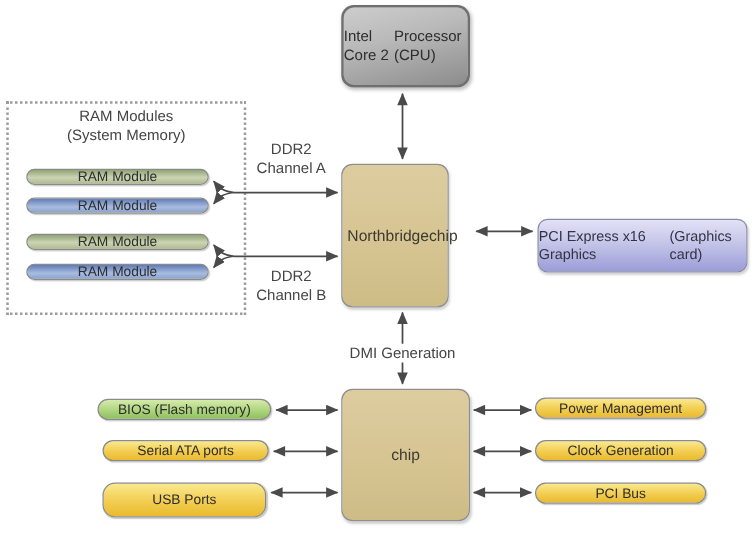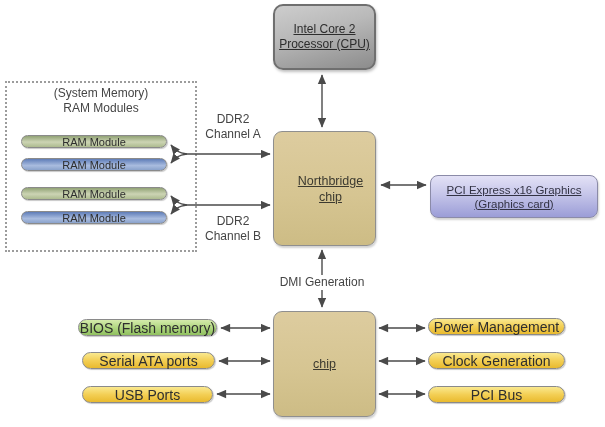--- a/index.html
+++ b/index.html
@@ -21,7 +21,7 @@
     z-index: 1;
   }
 
-  .node { position: absolute; z-index: 2; display: flex; flex-direction: column; align-items: center; justify-content: center; text-align: right; text-decoration: underline; }
+  .node { position: absolute; z-index: 2; display: flex; flex-direction: row; align-items: center; justify-content: center; text-align: left; }
 
   .box-cpu {
     left: 273px; top: 4px; width: 103px; height: 66px;

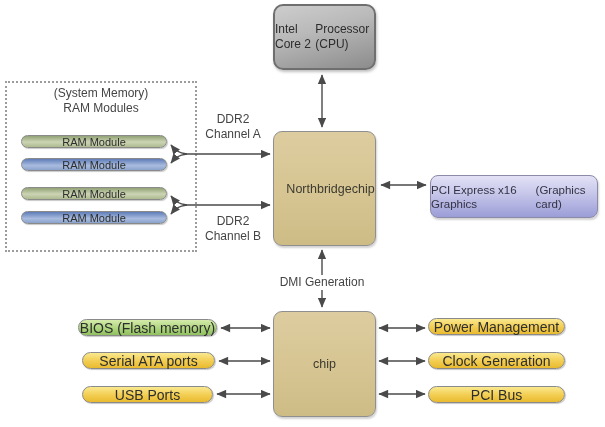--- a/index.html
+++ b/index.html
@@ -136,8 +136,8 @@
 
   <div class="ram-group"></div>
   <div class="ram-title">
+    <span class="line2">RAM Modules</span>
     <span class="line2">(System Memory)</span>
-    <span class="line2">RAM Modules</span>
   </div>
   <div class="pill ram-pill pill-green" style="top:135px">RAM Module</div>
   <div class="pill ram-pill pill-blue" style="top:158px">RAM Module</div>

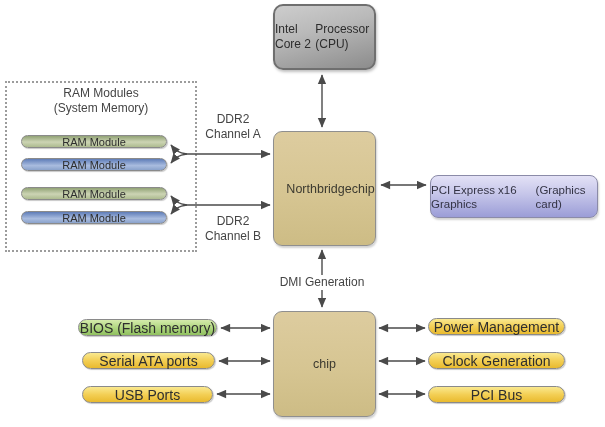--- a/index.html
+++ b/index.html
@@ -39,7 +39,7 @@
     box-shadow: 1px 2px 2px rgba(0,0,0,0.18);
     font-size: 12.5px; color: #3c3a30; line-height: 16px;
   }
-  #northbridge { left: 273px; top: 131px; width: 103px; height: 115px; padding-left: 12px; }
+  #northbridge { left: 273px; top: 131px; width: 86px; height: 115px; padding-left: 12px; }
   #southbridge { left: 273px; top: 311px; width: 103px; height: 106px; }
 
   .box-pci {

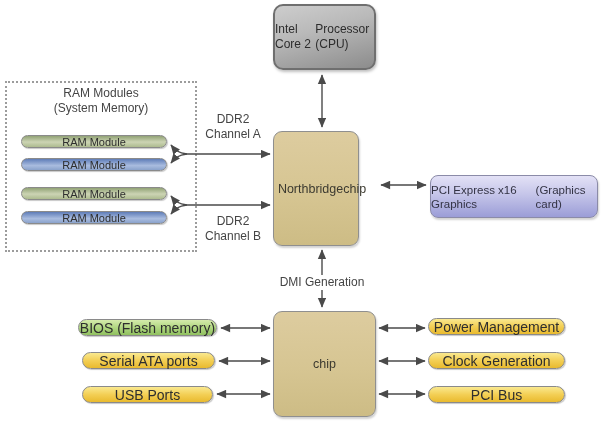--- a/index.html
+++ b/index.html
@@ -68,7 +68,7 @@
     border: 1px solid #8a8a8a;
     border-radius: 10px;
     box-shadow: 1px 1px 1px rgba(0,0,0,0.22);
-    font-size: 14px; color: #2e2e2e; white-space: nowrap;
+    font-size: 11px; color: #2e2e2e; white-space: nowrap;
   }
   .ram-pill { left: 21px; width: 146px; height: 13px; font-size: 11px; border-radius: 7px; }
   .pill-green { background: linear-gradient(180deg, #92a376 0%, #ccd4b4 55%, #adbb8f 100%); }

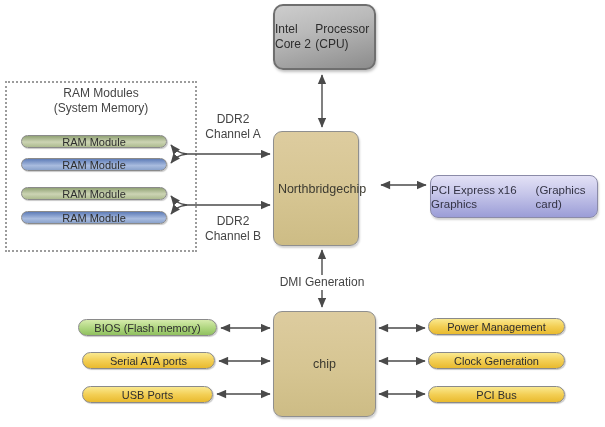--- a/index.html
+++ b/index.html
@@ -171,7 +171,7 @@
 
   <div class="pill pill-bios" style="left:78px; top:319px; width:139px; height:17px;">BIOS (Flash memory)</div>
   <div class="pill pill-gold" style="left:82px; top:352px; width:133px; height:17px;">Serial ATA ports</div>
-  <div class="pill pill-gold" style="left:82px; top:386px; width:131px; height:17px;">USB Ports</div>
+  <div class="pill pill-gold" style="left:82px; top:386px; width:131px; height:28px;">USB Ports</div>
 
   <div class="pill pill-gold" style="left:428px; top:318px; width:137px; height:17px;">Power Management</div>
   <div class="pill pill-gold" style="left:428px; top:352px; width:137px; height:17px;">Clock Generation</div>

